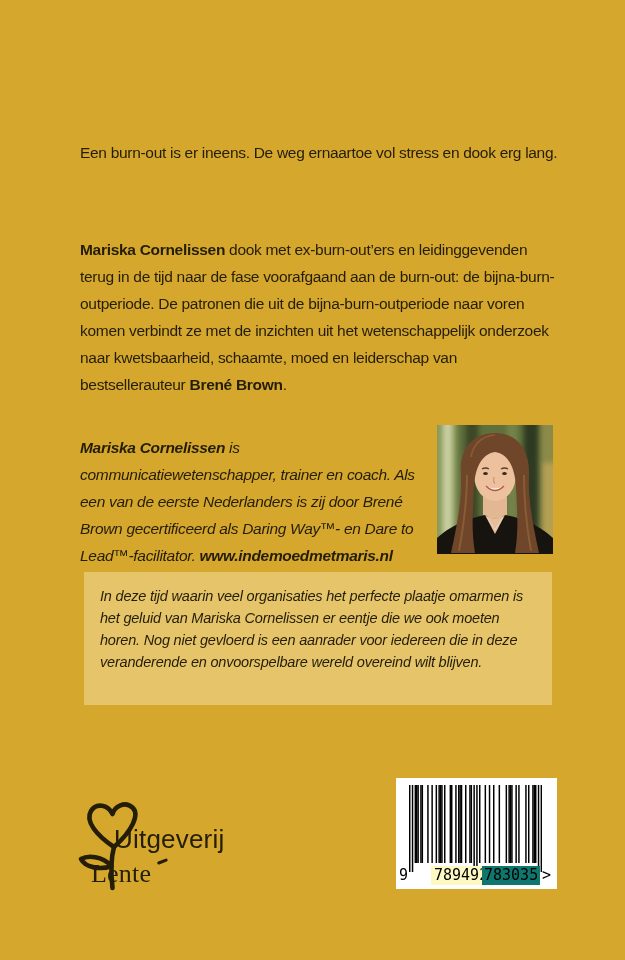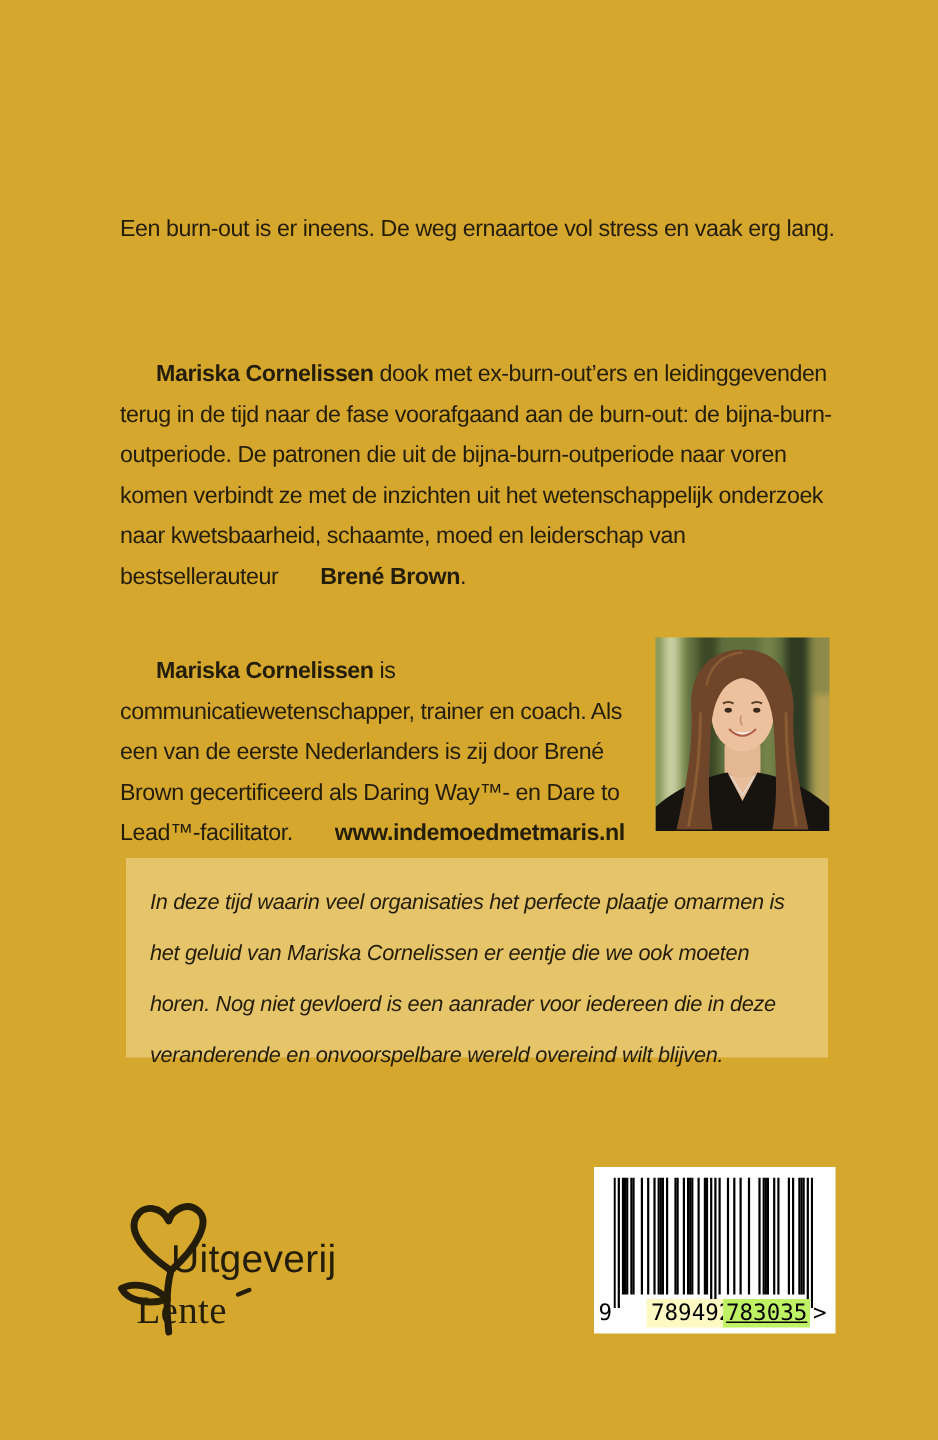--- a/index.html
+++ b/index.html
@@ -73,7 +73,7 @@
 <div class="cover">
 
 
-  <div class="para p1">Een burn-out is er ineens. De weg ernaartoe vol stress en vaak erg lang.</div>
+  <div class="para p1">Een burn-out is er ineens. De weg ernaartoe vol stress en dook erg lang.</div>
 
   <div class="para p3"><b>Mariska Cornelissen</b><span> dook met ex-burn-out’ers en leidinggevenden terug in de tijd naar de fase voorafgaand aan de burn-out: de bijna-burn-outperiode. De patronen die uit de bijna-burn-outperiode naar voren komen verbindt ze met de inzichten uit het wetenschappelijk onderzoek naar kwetsbaarheid, schaamte, moed en leiderschap van bestsellerauteur </span><b>Brené Brown</b><span>.</span></div>
 

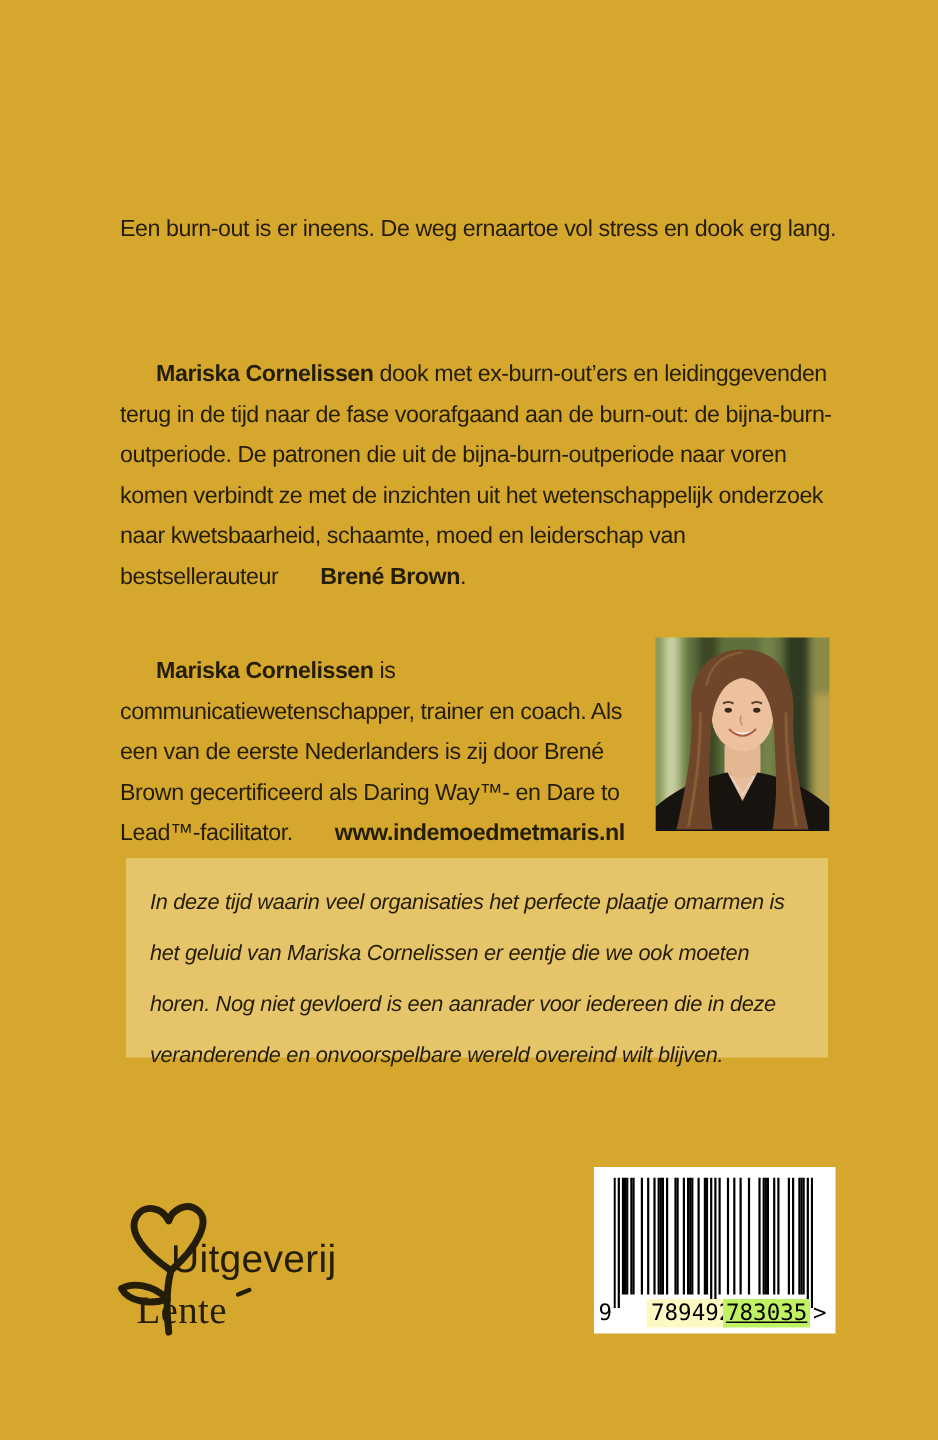--- a/index.html
+++ b/index.html
@@ -24,7 +24,7 @@
   .p2{top:174px;}
   .p3{top:236px;}
   .p4{top:364px;}
-  b{font-weight:bold;margin-left:24px;}
+  b{font-weight:bold;}
   .bio{
     position:absolute;left:80px;top:434px;width:352px;
     font-size:15.5px;line-height:27px;letter-spacing:-0.3px;

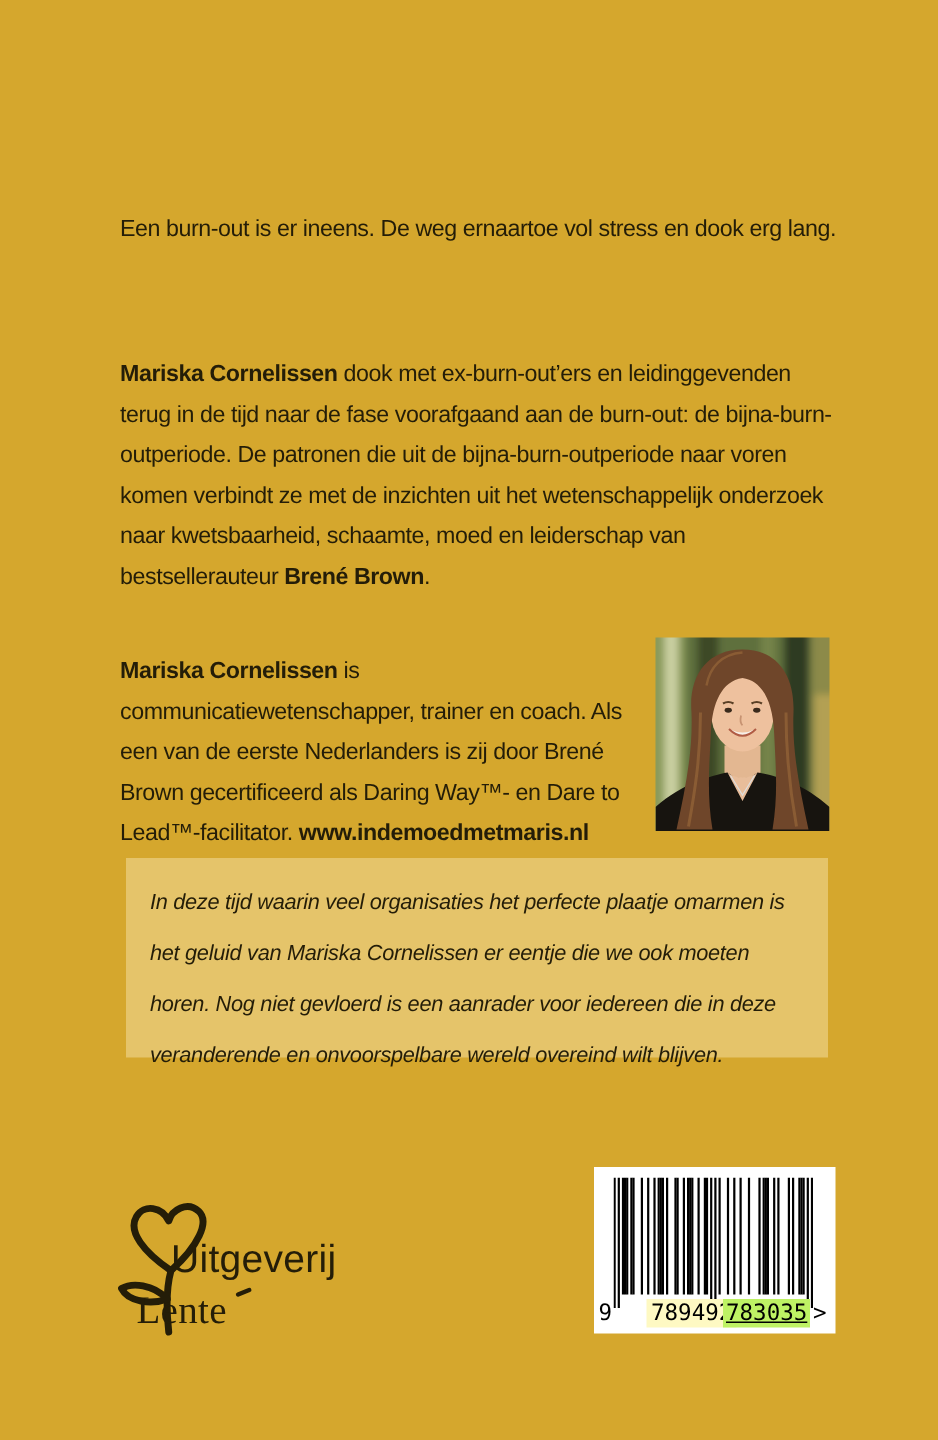--- a/index.html
+++ b/index.html
@@ -27,7 +27,7 @@
   b{font-weight:bold;}
   .bio{
     position:absolute;left:80px;top:434px;width:352px;
-    font-size:15.5px;line-height:27px;letter-spacing:-0.3px;
+    font-size:15.5px;line-height:27px;letter-spacing:-0.3px;font-style:italic;
   }
   .photo{
     position:absolute;left:437px;top:425px;width:116px;height:129px;

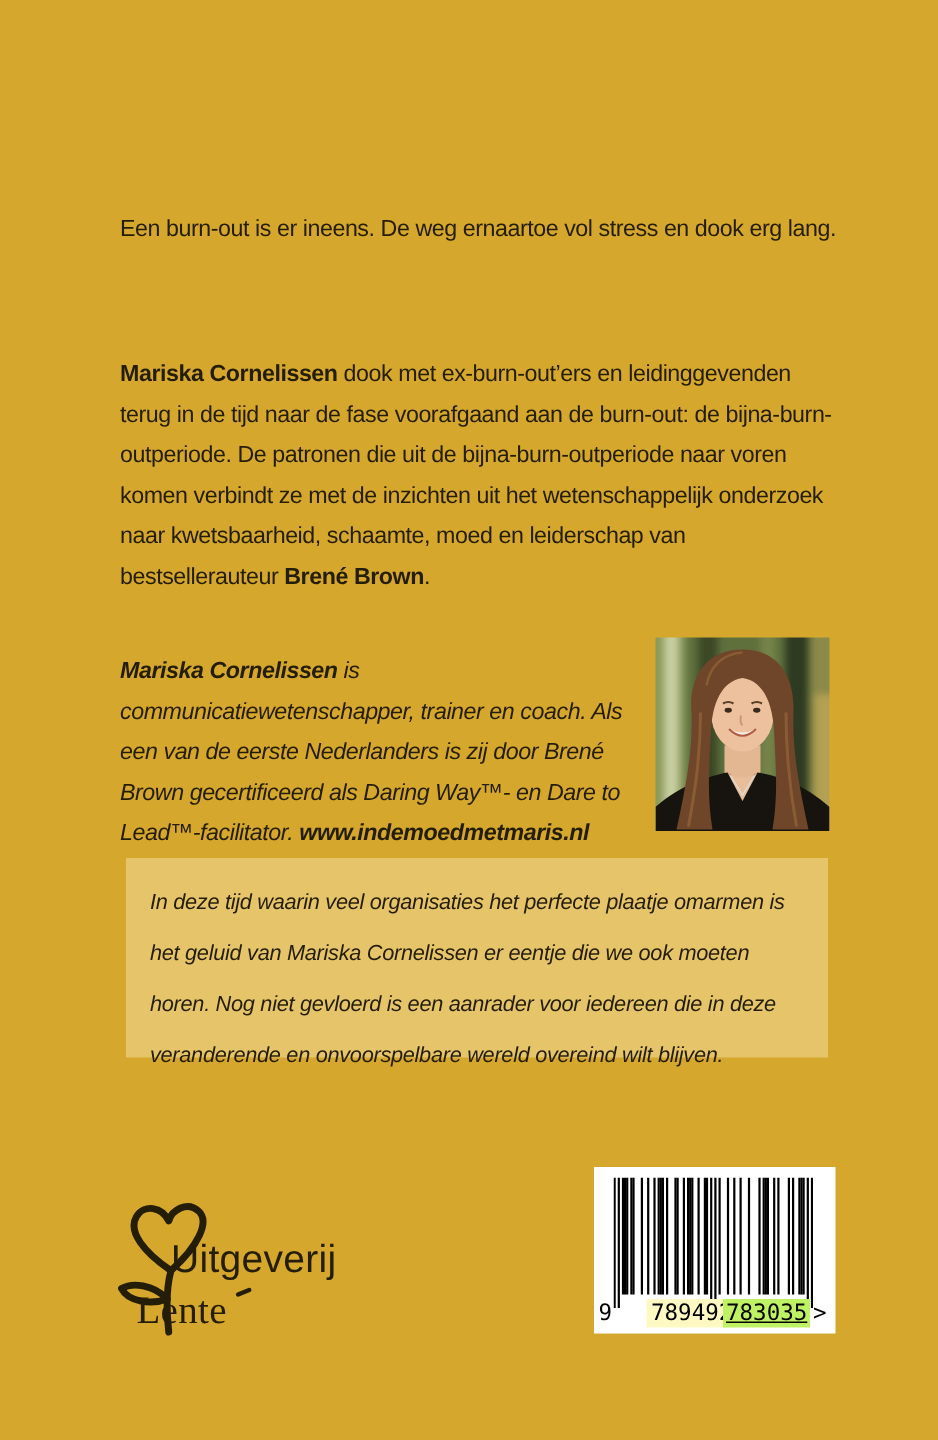--- a/index.html
+++ b/index.html
@@ -38,7 +38,7 @@
     background:#E5C46A;
     box-sizing:border-box;
     padding:13px 16px;
-    font-size:14.5px;line-height:34px;letter-spacing:-0.2px;
+    font-size:14.5px;line-height:22px;letter-spacing:-0.2px;
   }
   .quote-text{font-style:italic;}
   .quote-attr{font-style:normal;}

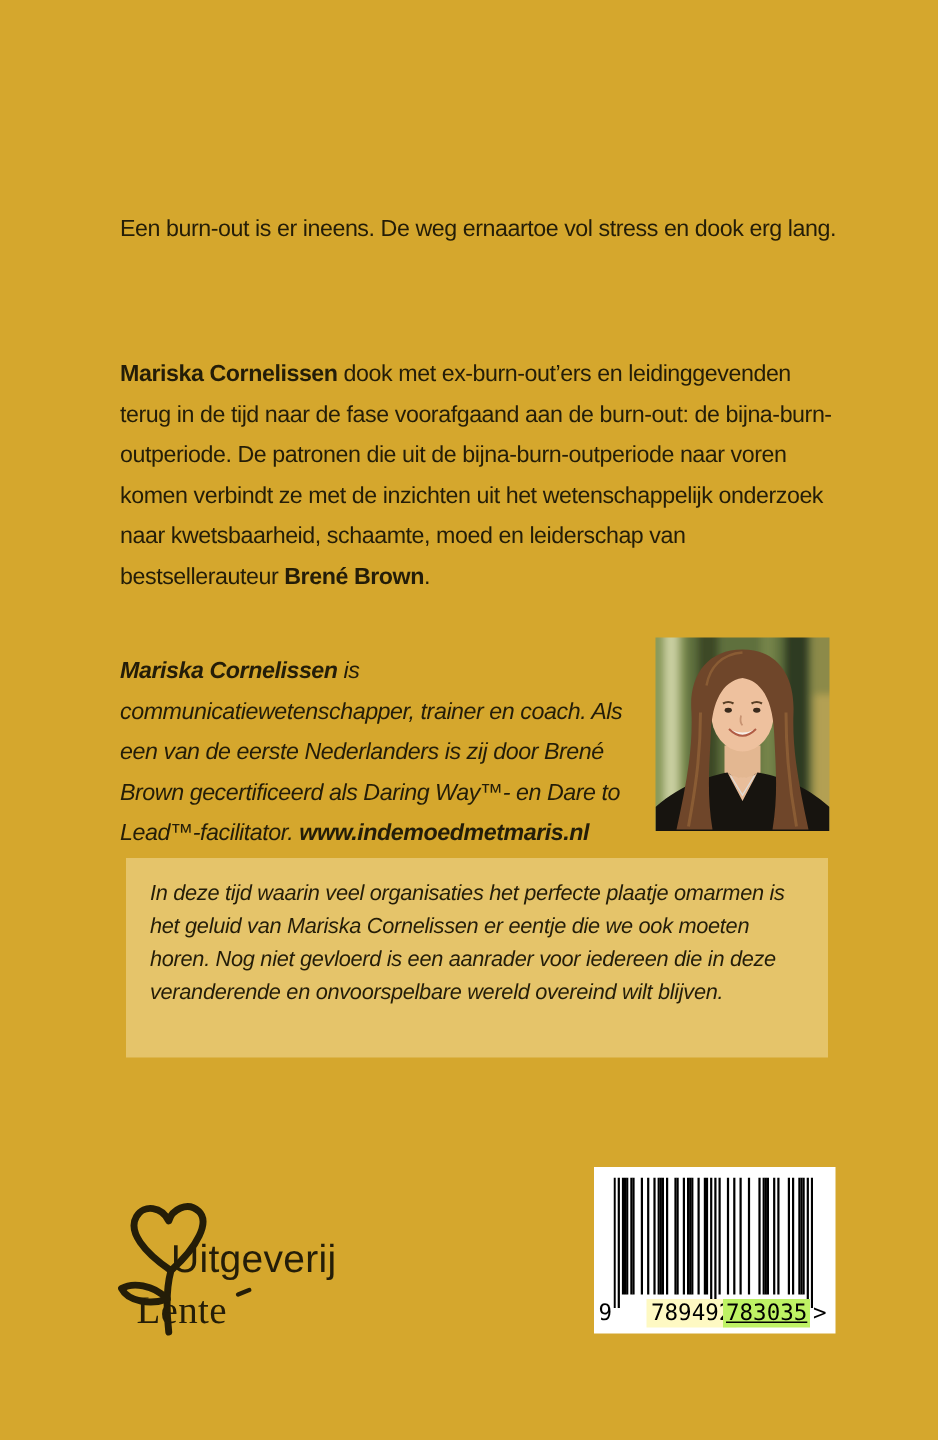--- a/index.html
+++ b/index.html
@@ -64,7 +64,7 @@
   .bd{position:absolute;bottom:0;line-height:19px;}
   .bd-first{left:3px;}
   .bd-g1{left:35px;background:#fef9c3;padding:0 3px;}
-  .bd-g2{left:86px;background:#bef264;padding:0 2px;text-decoration:underline;}
+  .bd-g2{left:86px;background:#0f766e;padding:0 2px;}
   .bd-arrow{left:146px;}
 </style>
 </head>

